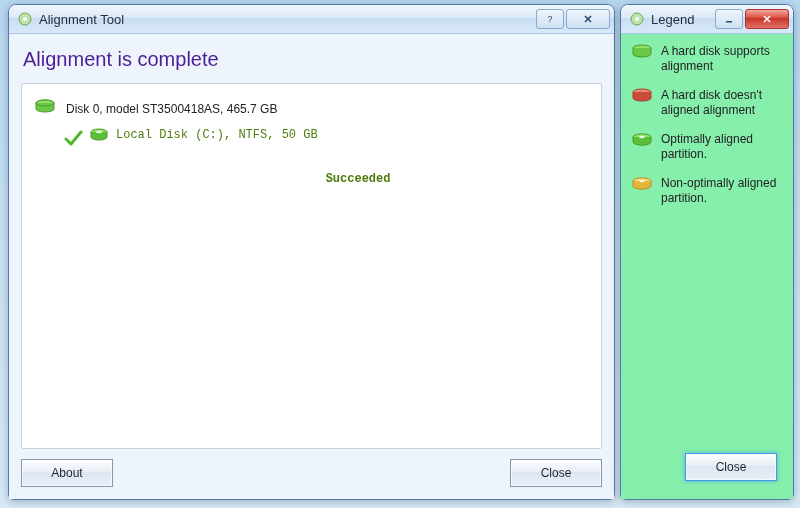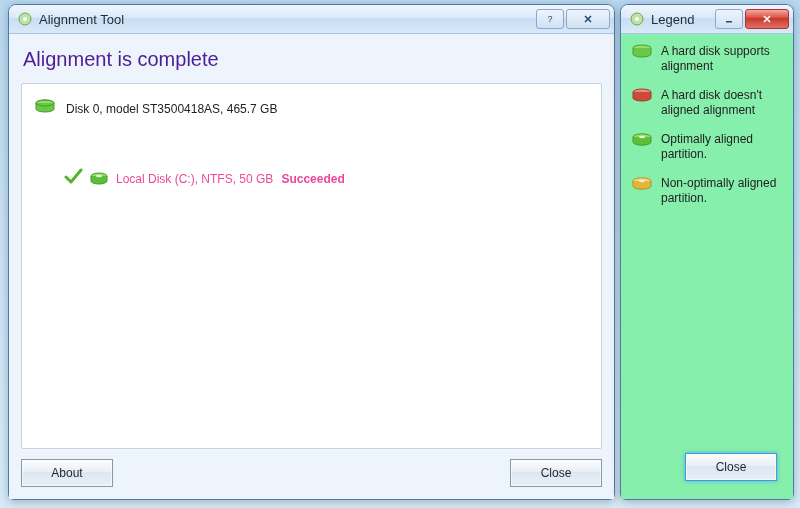--- a/index.html
+++ b/index.html
@@ -86,9 +86,10 @@
 
   .partition-row {
     display: flex;
-    align-items: flex-end;
+    align-items: flex-start;
     margin-left: 30px;
-    color: #ec4899;
+    color: #4d7c0f;
+    font-family: Liberation Mono, monospace;
   }
   .partition-row .check-slot { width: 22px; margin-right: 4px; display:flex; align-items:center; justify-content:center; }
   .partition-row .disk-slot { width: 22px; margin-right: 6px; display:flex; align-items:center; justify-content:center; }

